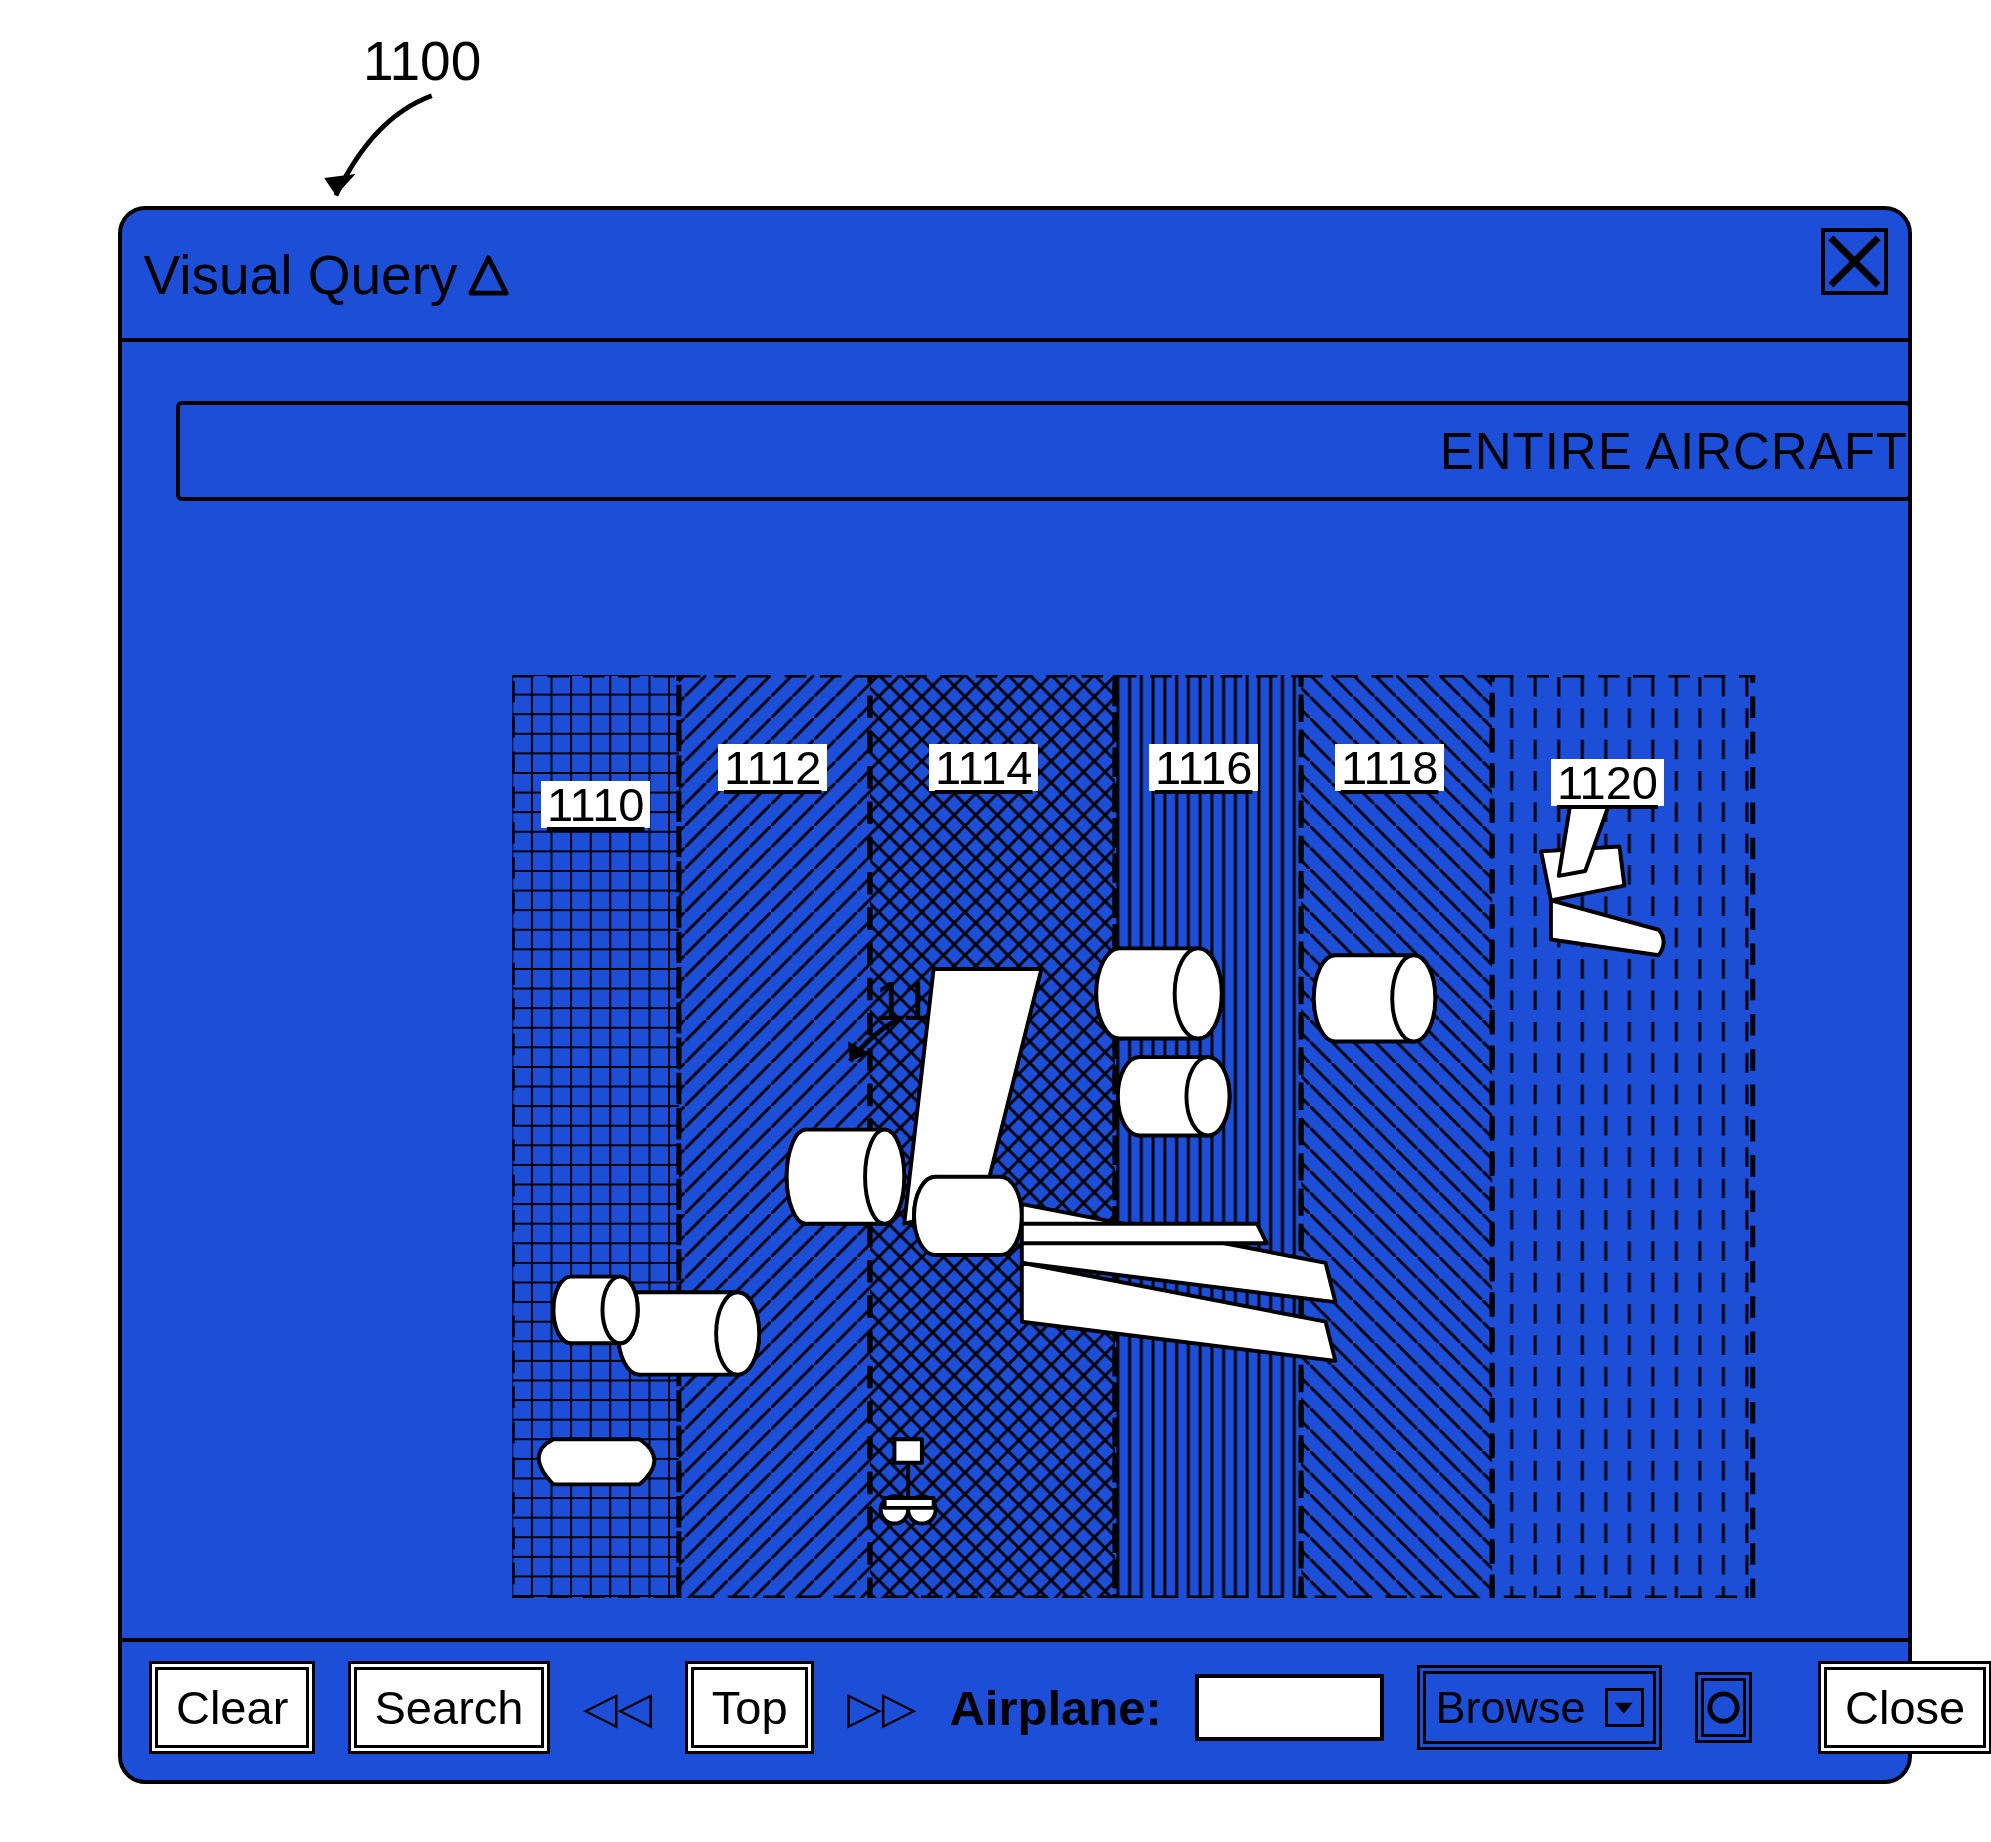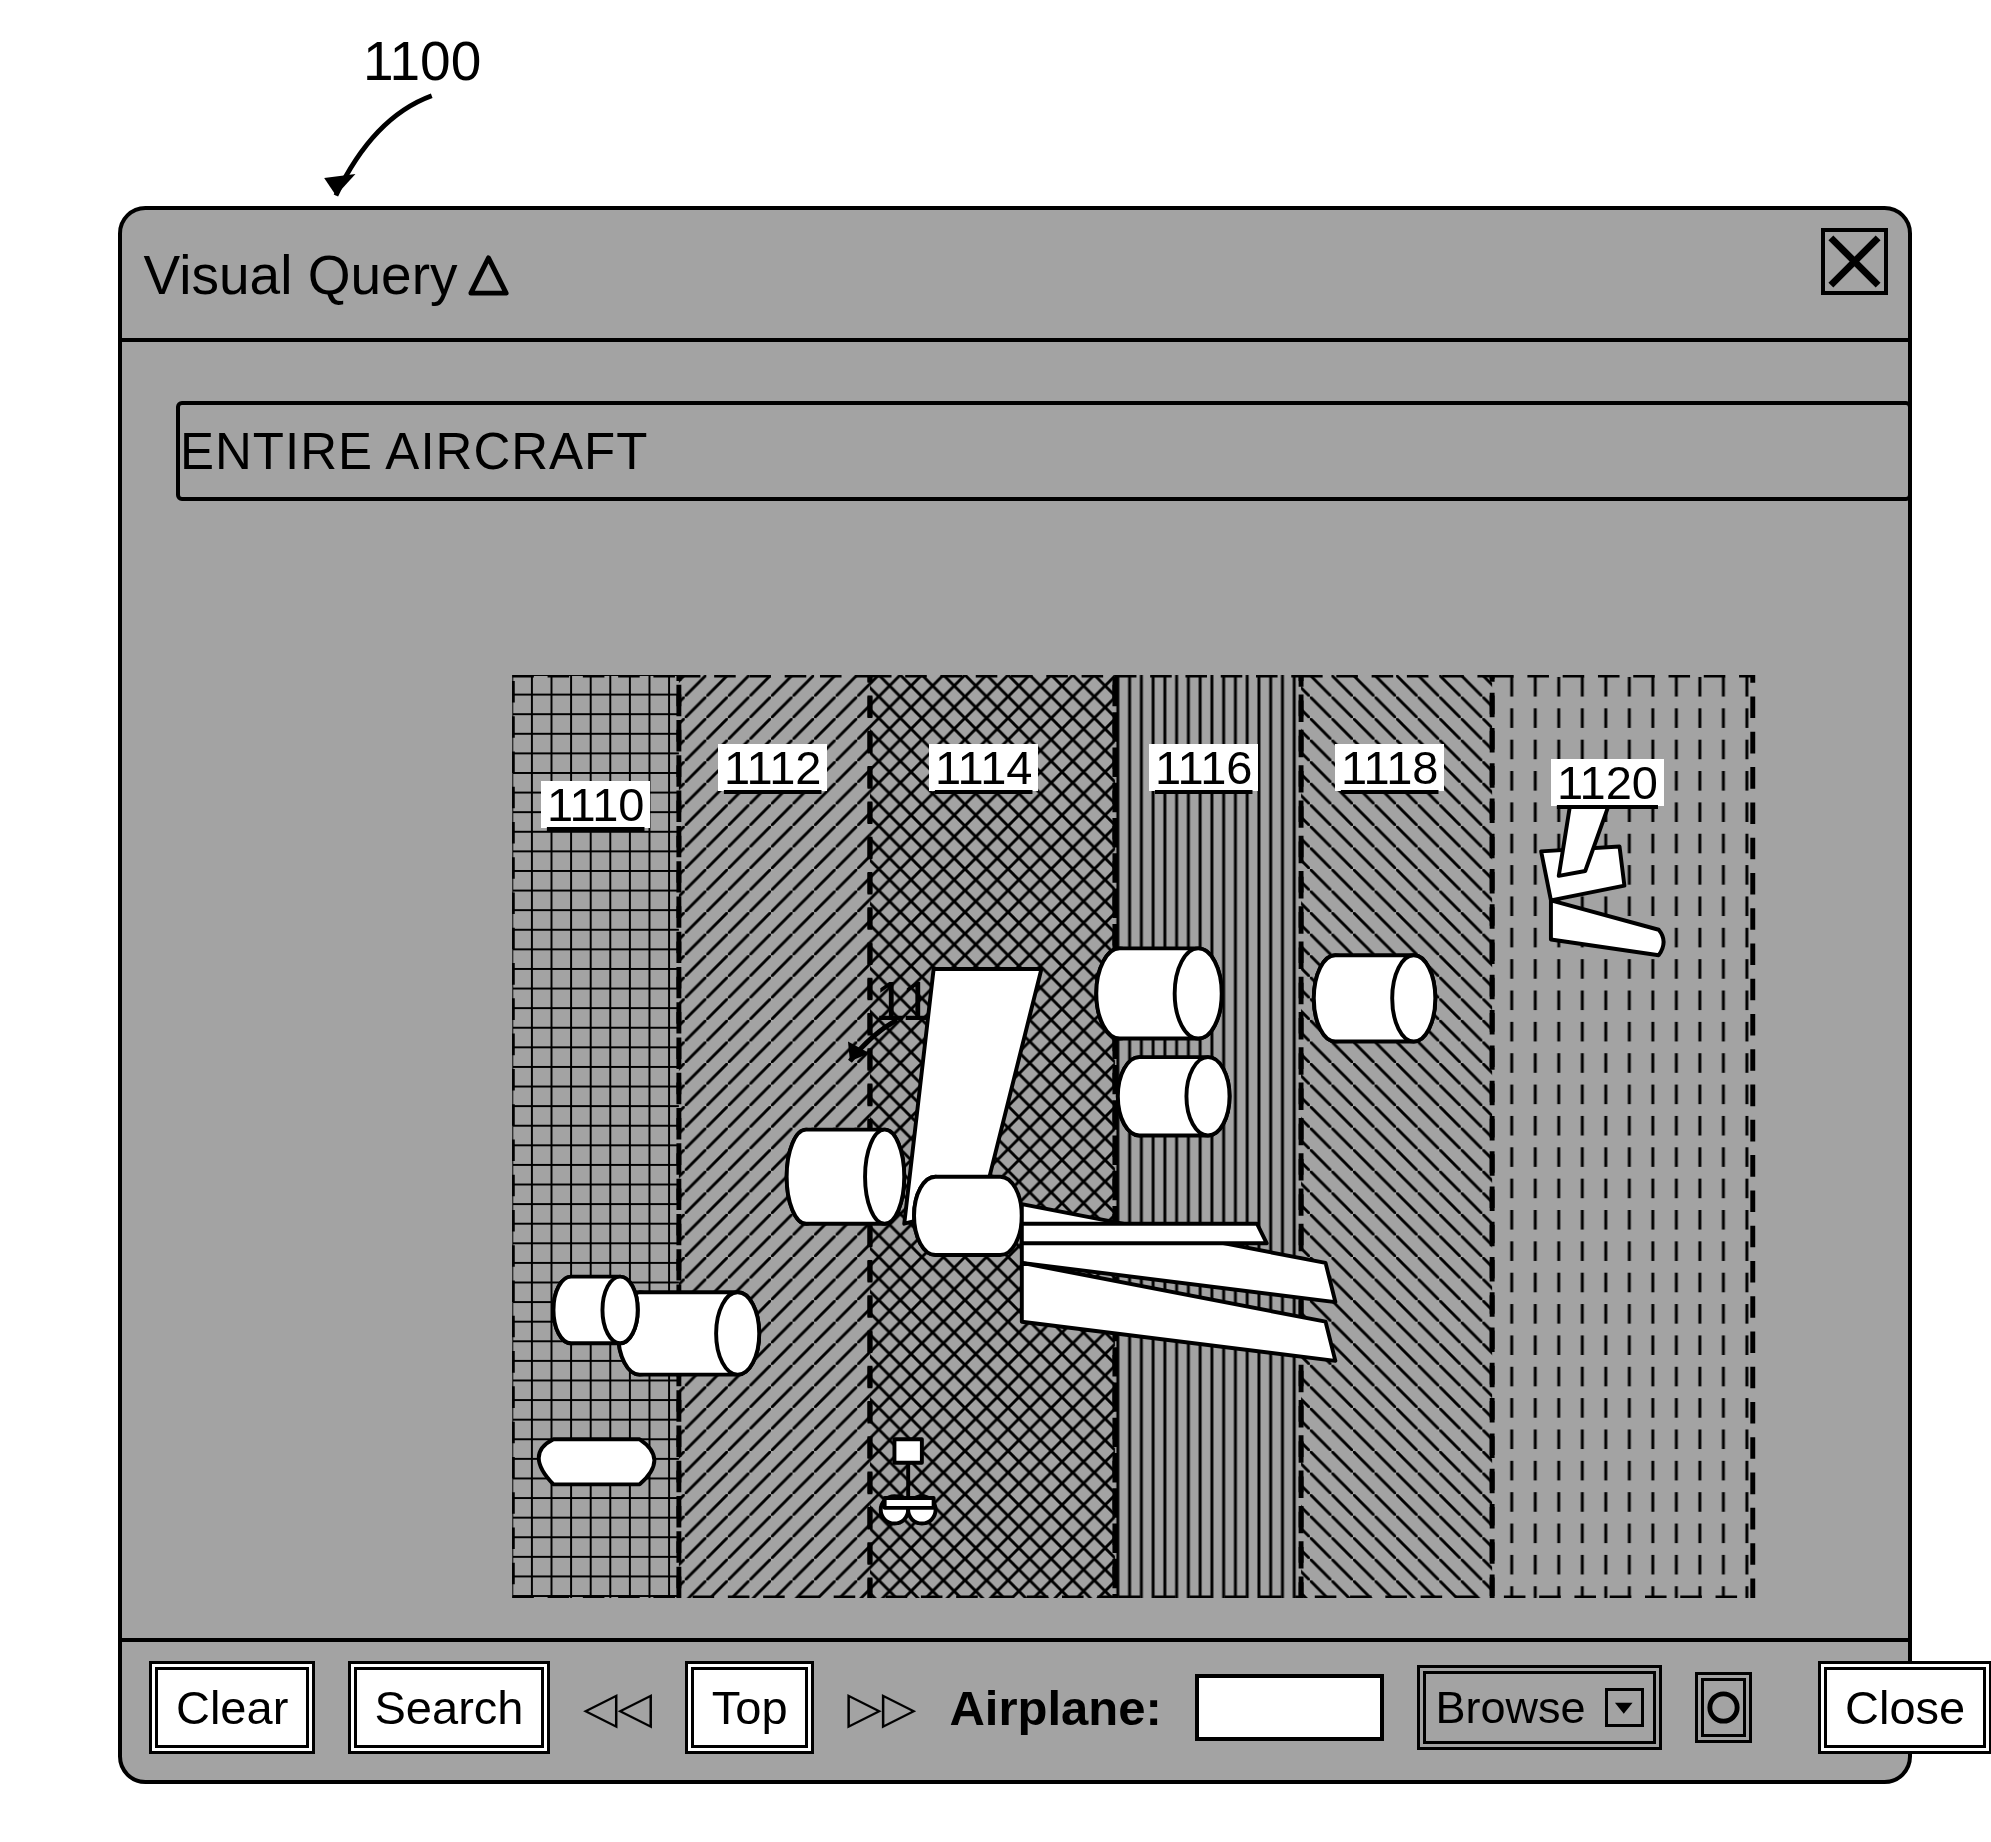--- a/index.html
+++ b/index.html
@@ -18,7 +18,7 @@
     width: 1794px; height: 1578px;
     border: 4.9px solid #000;
     border-radius: 27.4px;
-    background: #a3a3a3;
+    background: #1d4ed8;
   }
   .titlebar {
     position: relative;

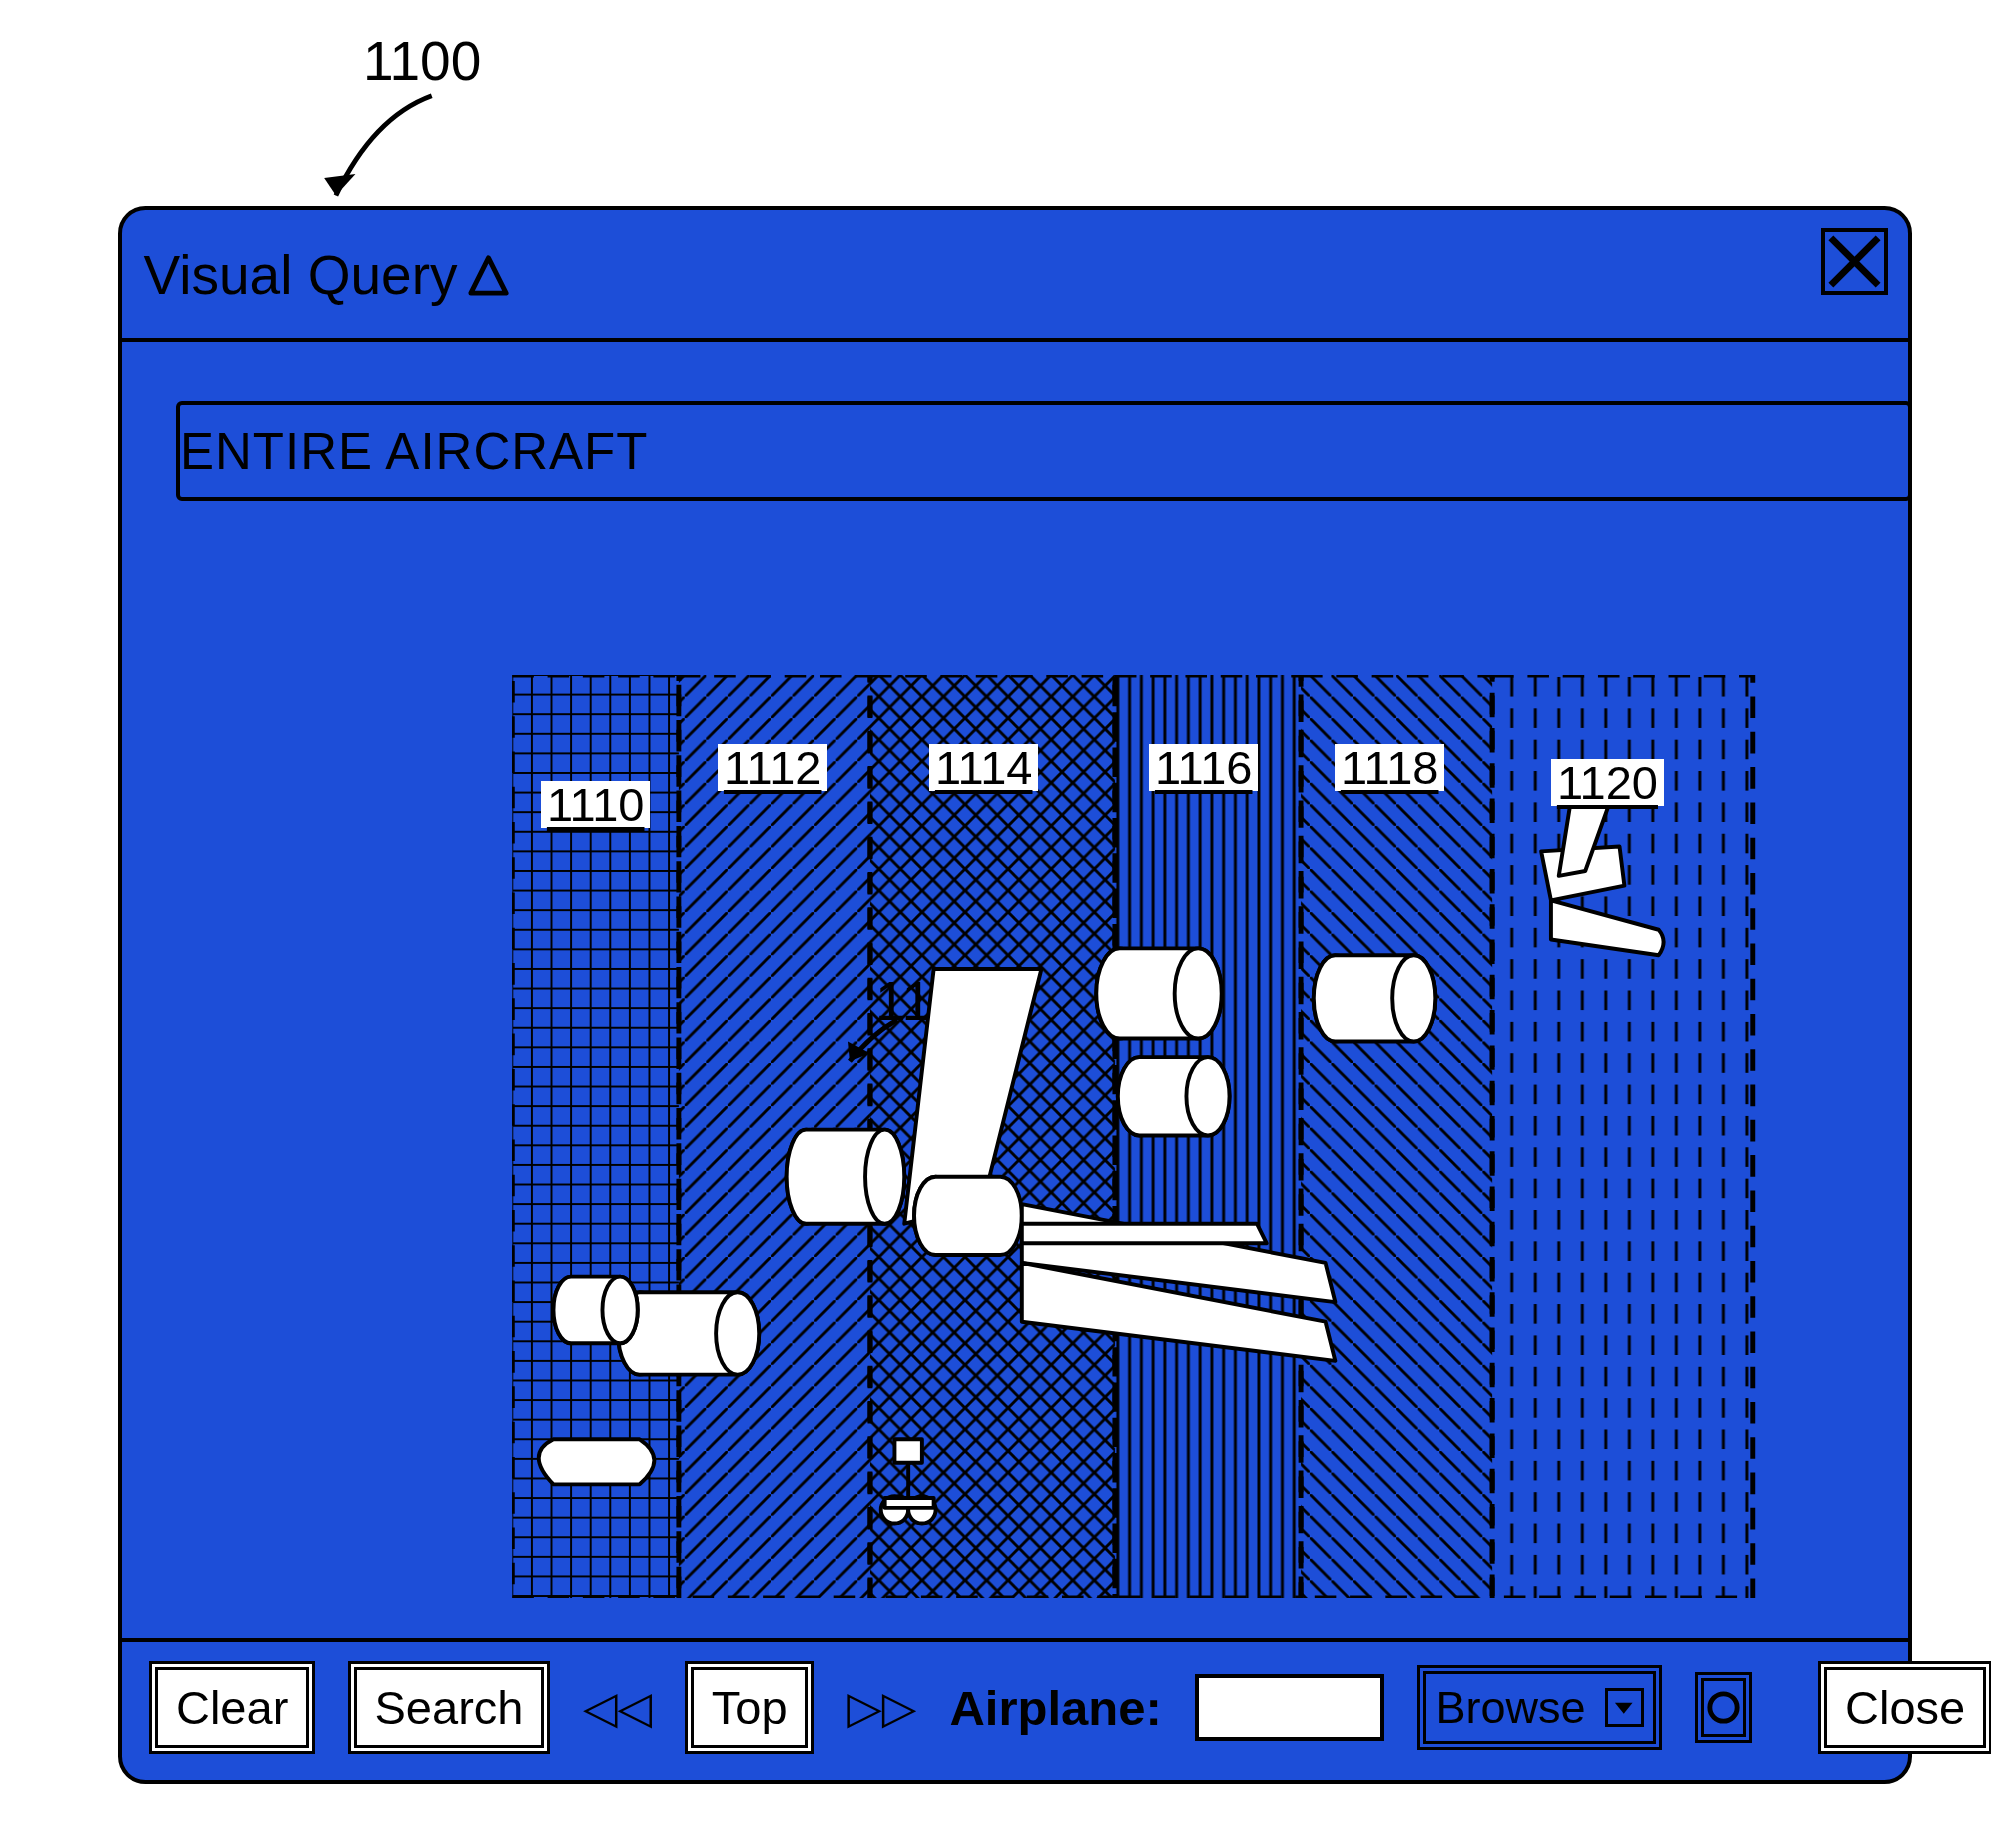--- a/index.html
+++ b/index.html
@@ -55,7 +55,7 @@
     width: 1736px; height: 100px;
     border: 4.9px solid #000;
     border-radius: 5.9px;
-    display: flex; align-items: center; justify-content: flex-start;
+    display: flex; align-items: center; justify-content: flex-end;
     font-size: 51px;
     letter-spacing: 1px;
   }

